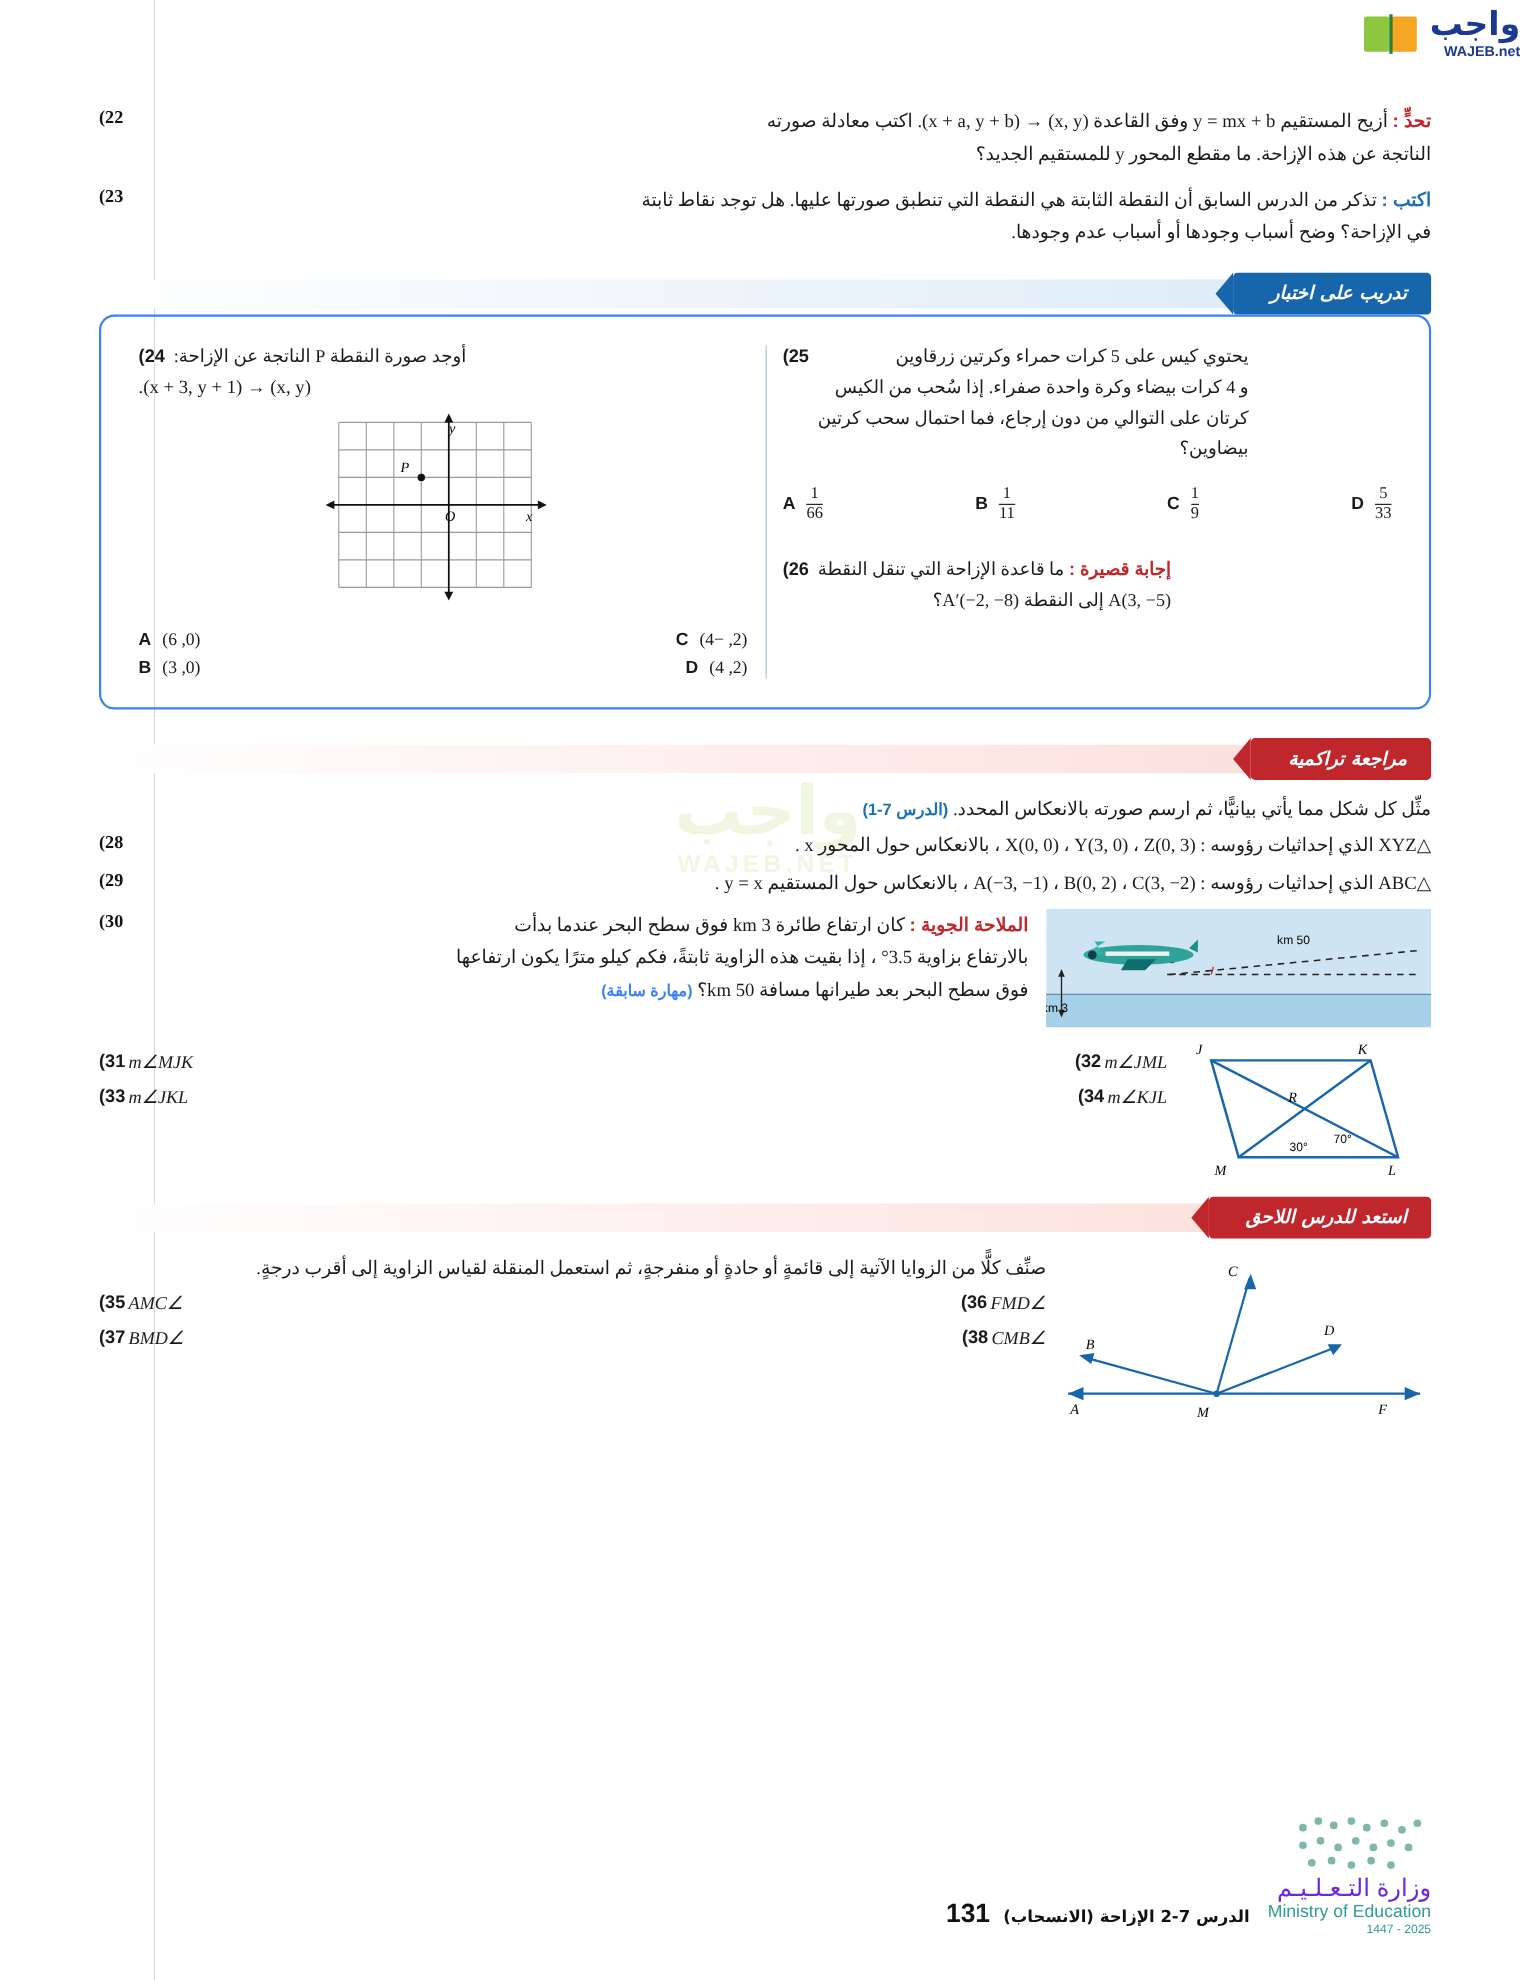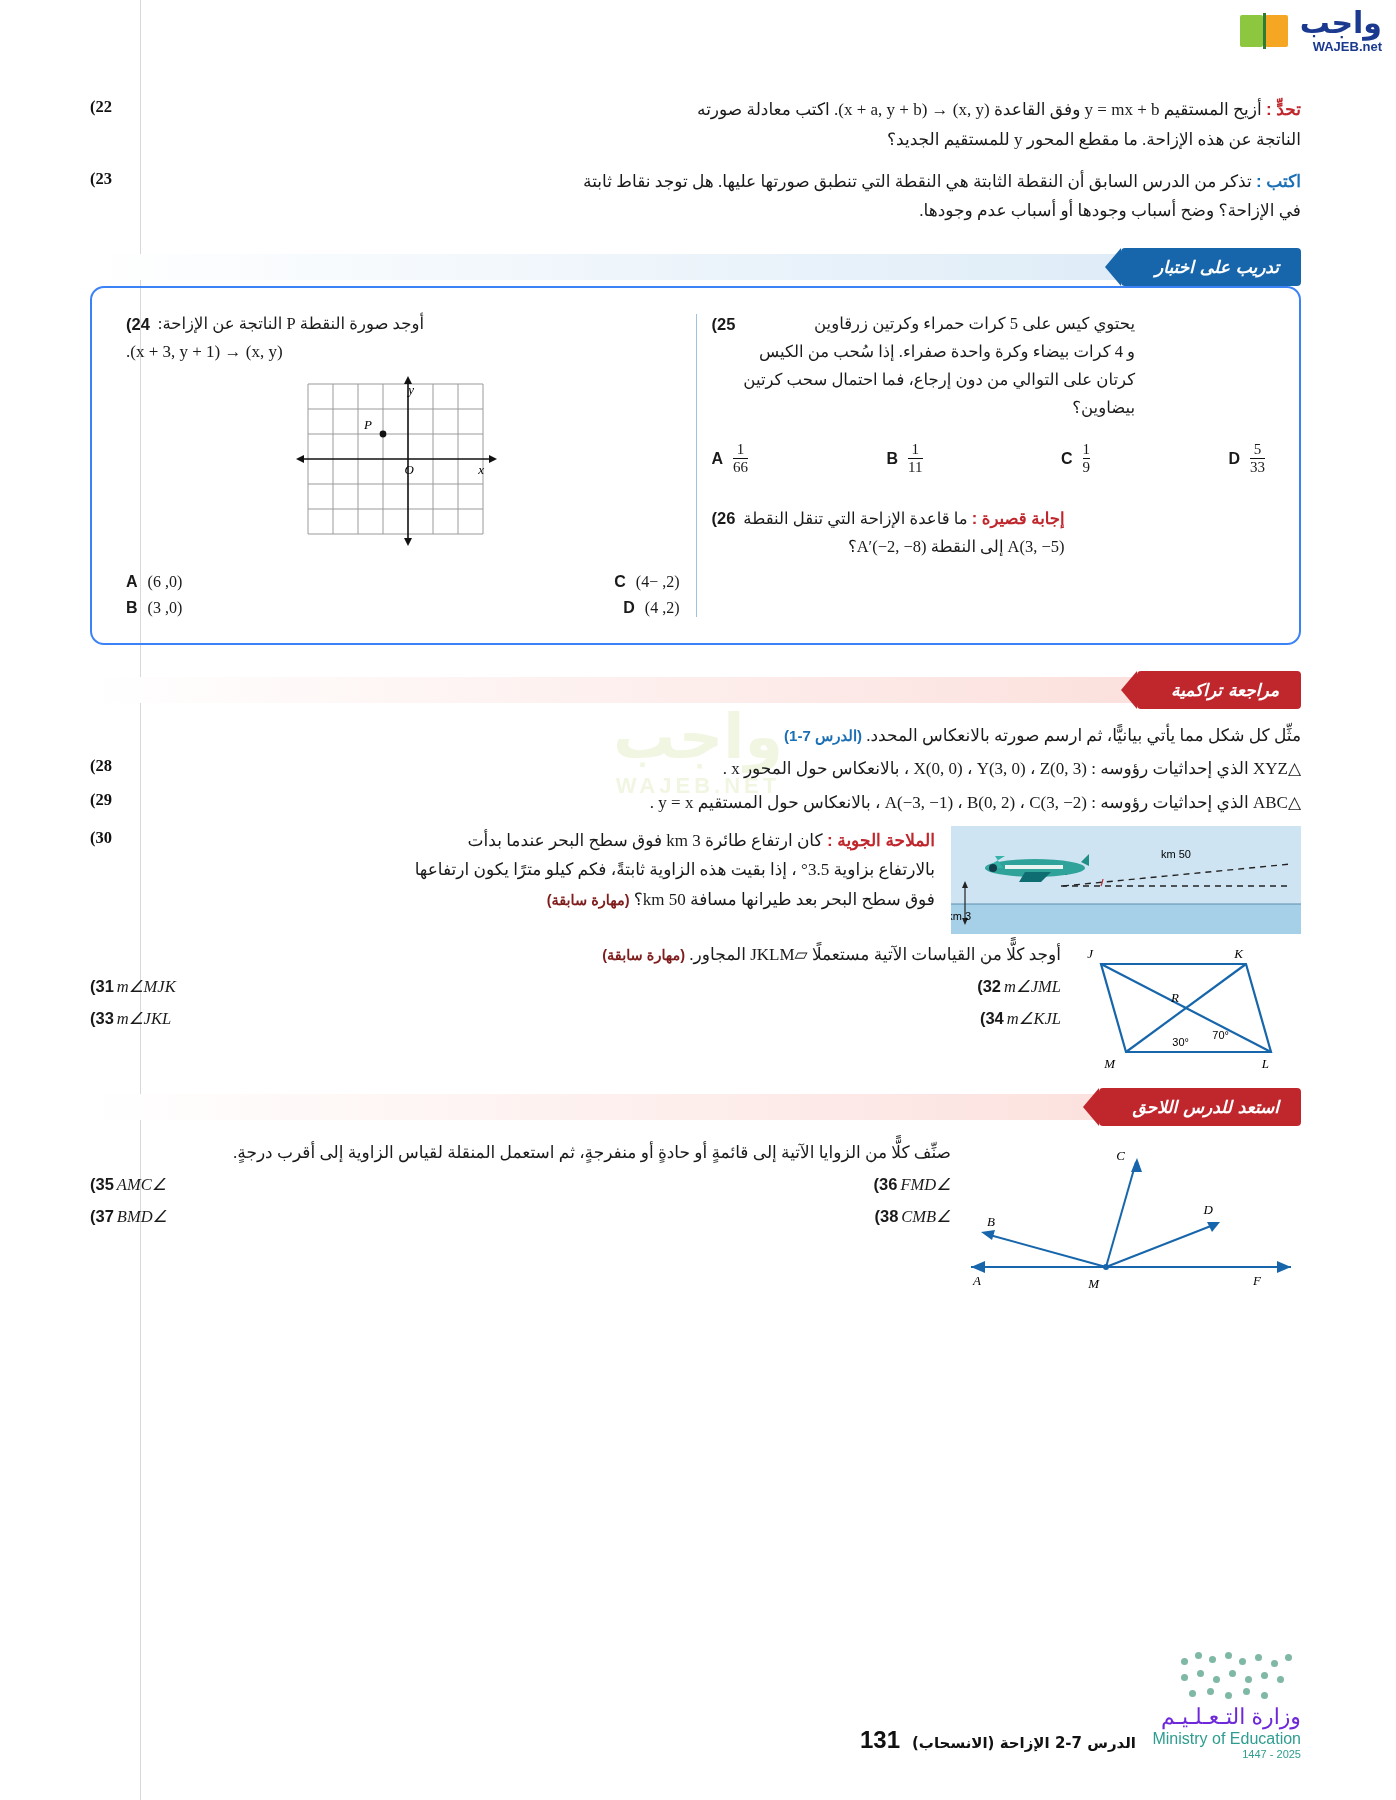--- a/index.html
+++ b/index.html
@@ -124,7 +124,7 @@
   
   .lead { font-size:17px; text-align:right; margin-bottom:8px; }
   .les { color:#1b6fb5; font-family:"Liberation Sans", sans-serif; font-weight:bold; font-size:15px; }
-  .skill { color:#7f1d1d; font-family:"Liberation Sans", sans-serif; font-weight:bold; font-size:14.5px; }
+  .skill { color:#3b82f6; font-family:"Liberation Sans", sans-serif; font-weight:bold; font-size:14.5px; }
 
   .with-figure { display:flex; flex-direction:row-reverse; gap:16px; align-items:flex-start; }
   .with-figure .txt { flex:1 1 auto; }

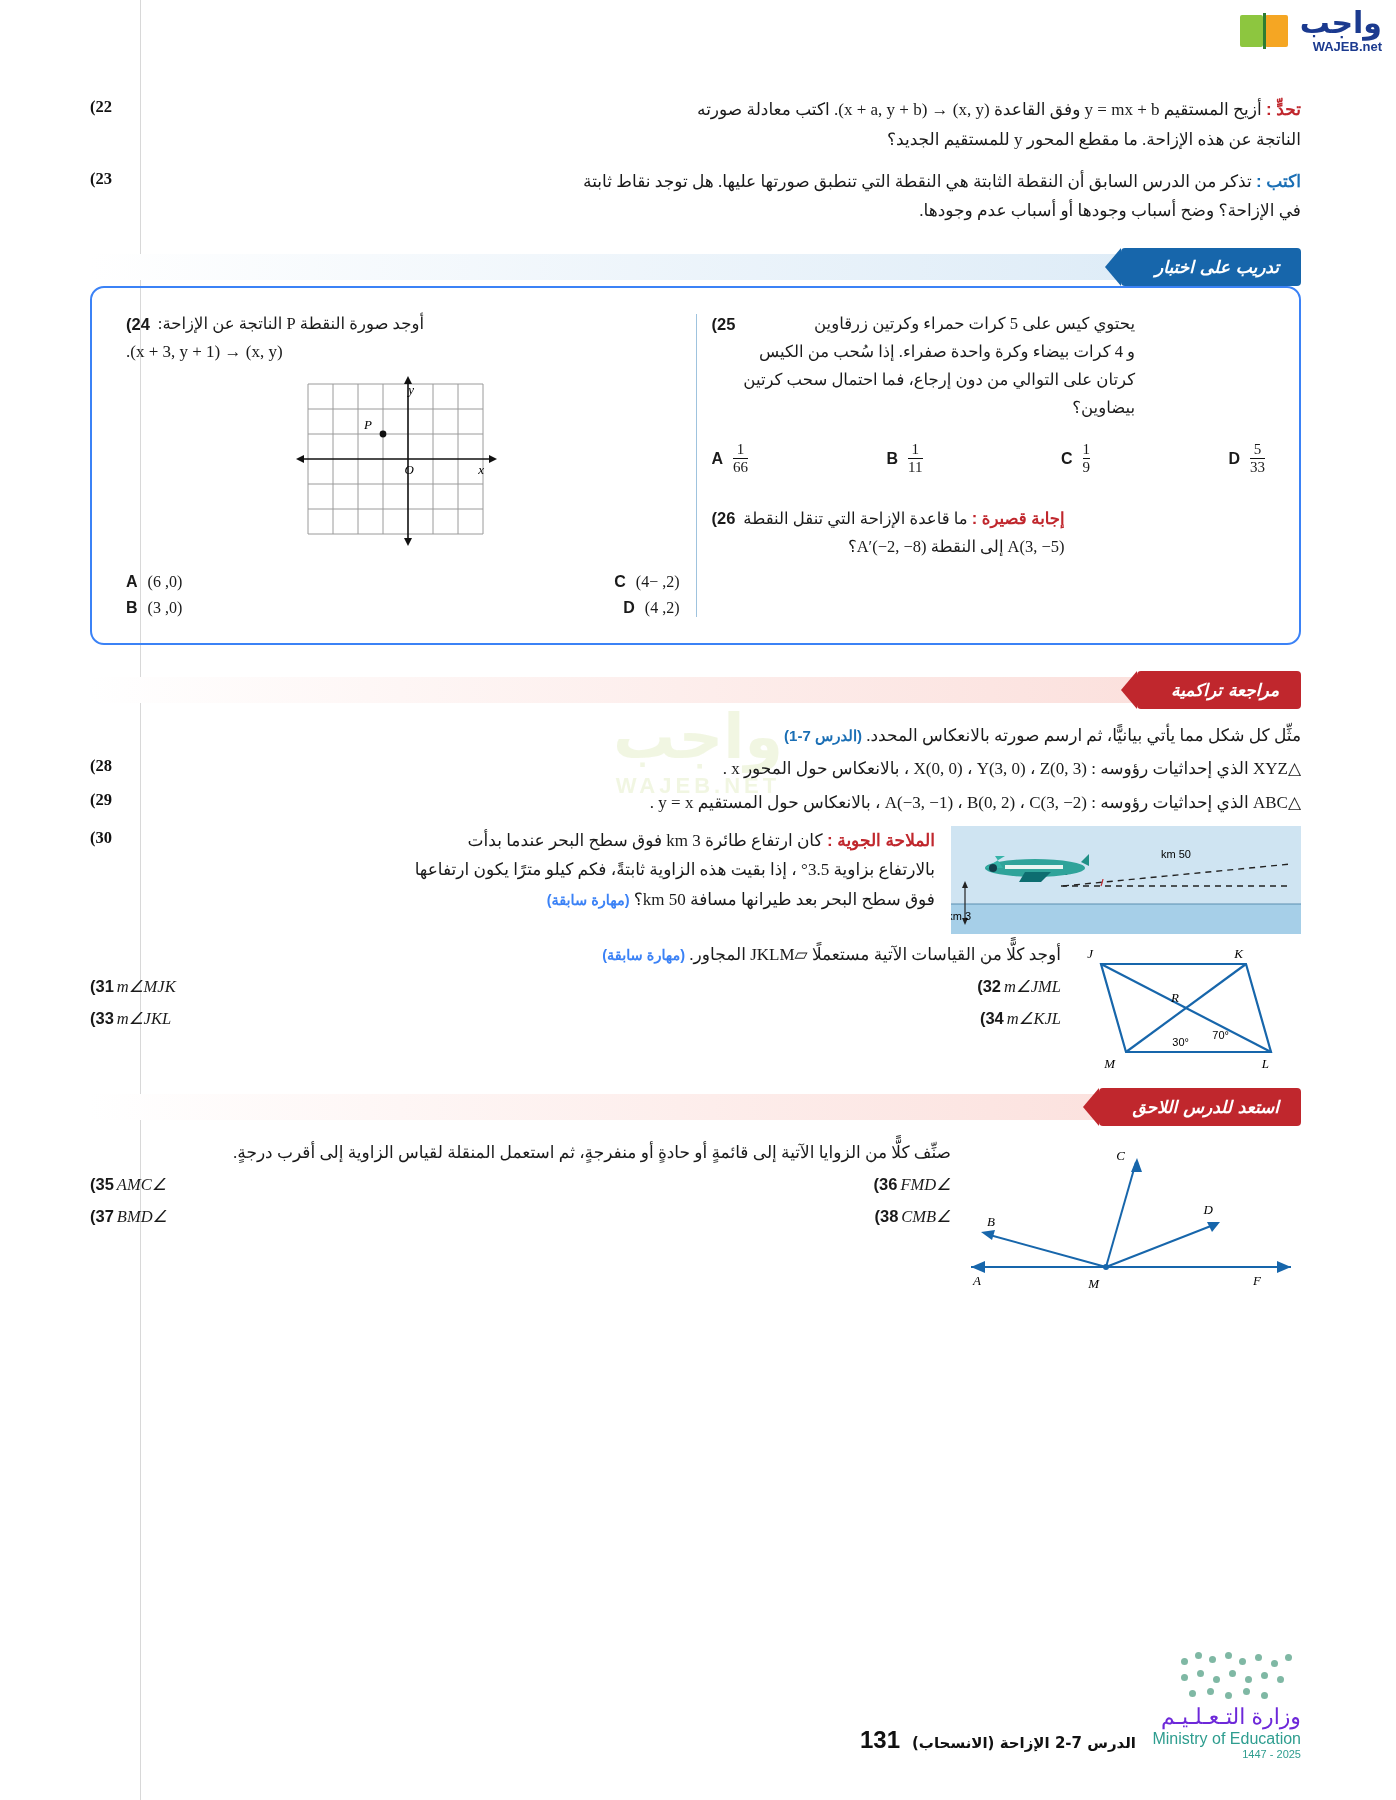--- a/index.html
+++ b/index.html
@@ -385,10 +385,6 @@
 
     <div class="para-block">
       <div class="para-q">
-        <div class="lead">
-          <span>أوجد كلًّا من القياسات الآتية مستعملًا ▱JKLM المجاور.</span>
-          <span class="skill">(مهارة سابقة)</span>
-        </div>
         <div class="para-row">
           <div class="para-item">
             <span class="num">31)</span>

